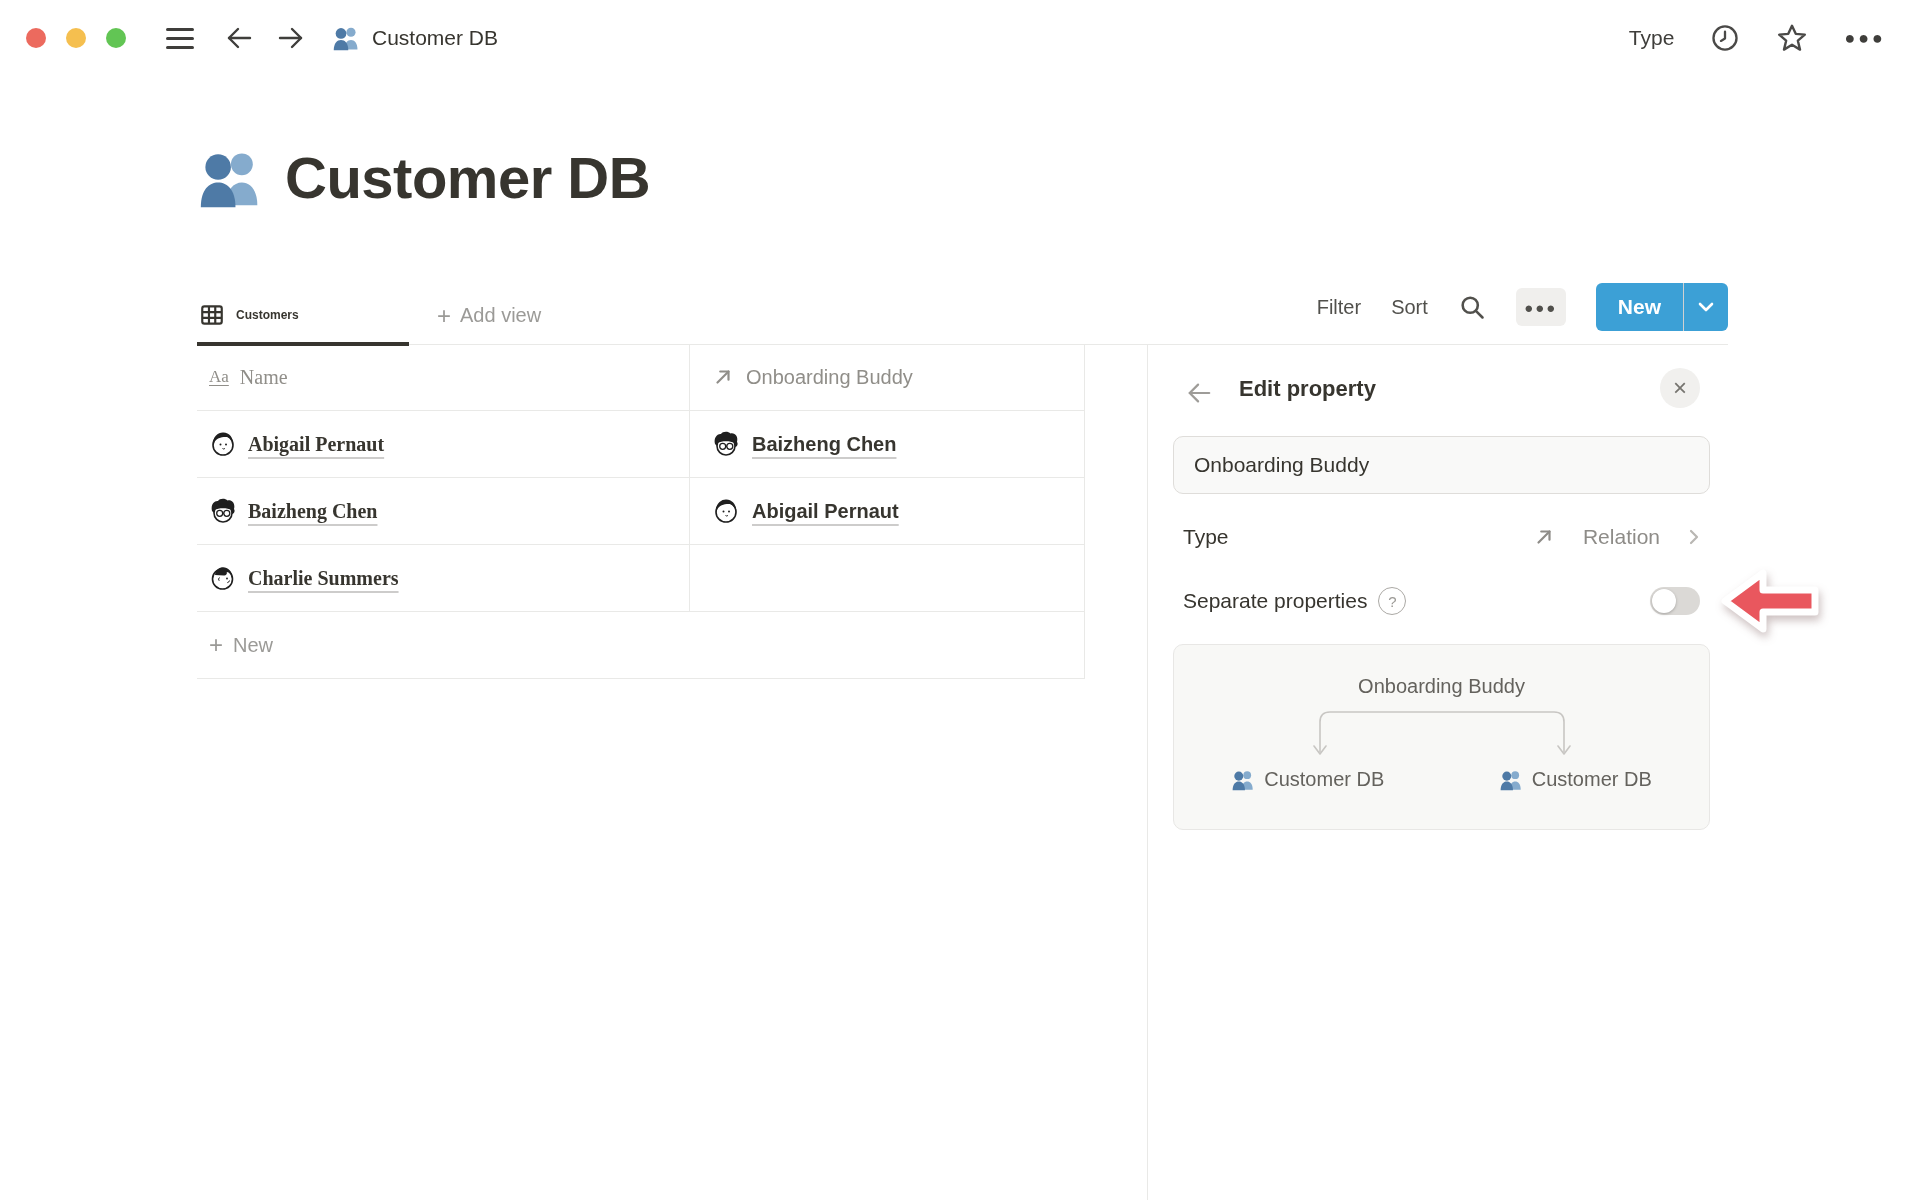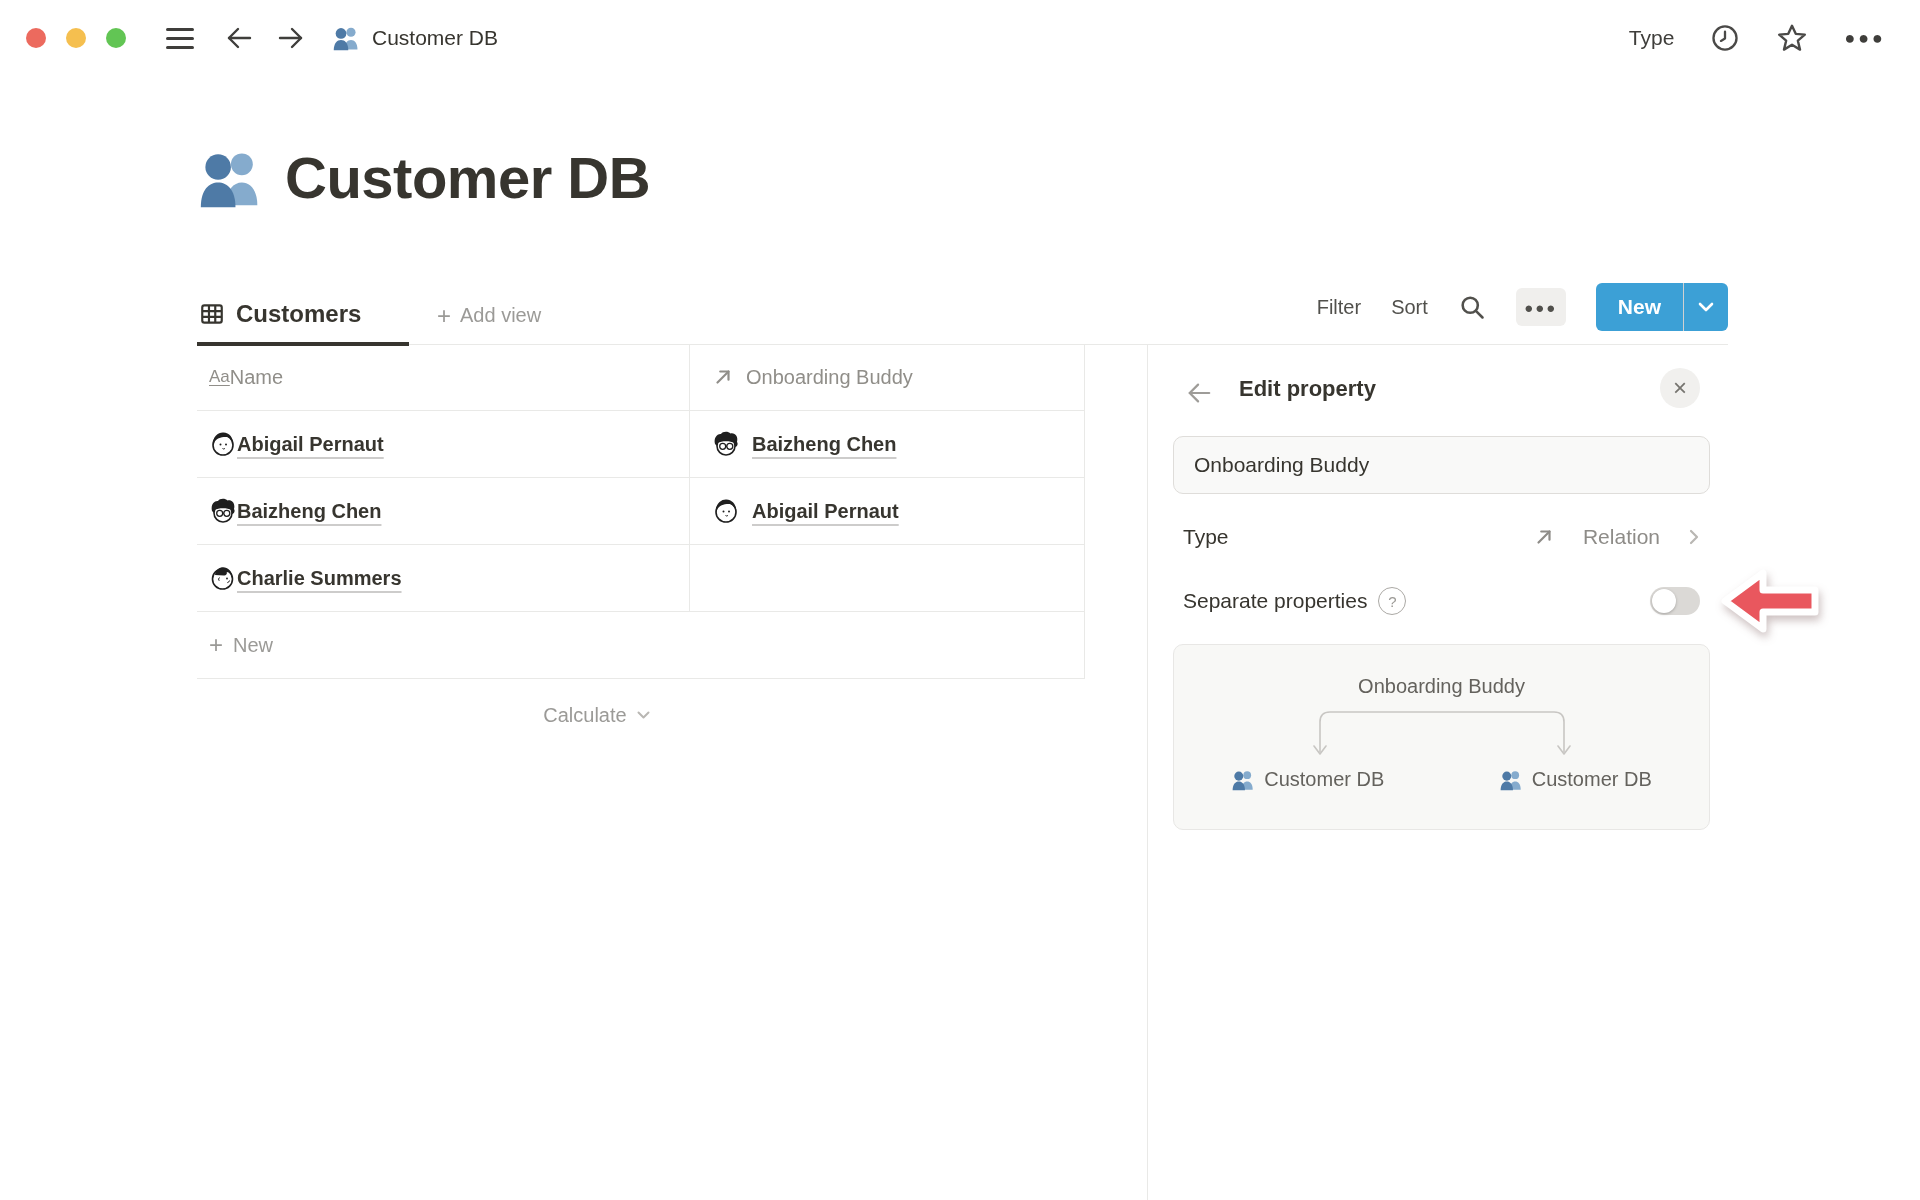--- a/index.html
+++ b/index.html
@@ -29,7 +29,7 @@
   .page-title{font-size:58px;font-weight:700;letter-spacing:-0.5px;color:#37352F;}
   
   .viewbar{position:absolute;left:197px;top:272px;width:1531px;height:72px;border-bottom:1px solid #E9E9E7;}
-  .tab{position:absolute;left:2px;bottom:16px;display:flex;align-items:center;gap:11px;font-size:24px;font-weight:700;cursor:pointer;}
+  .tab{position:absolute;left:2px;bottom:16px;display:flex;align-items:center;gap:11px;font-size:12px;font-weight:700;cursor:pointer;}
   .tab-underline{position:absolute;left:0;bottom:-2px;width:212px;height:4px;background:#37352F;}
   .addview{position:absolute;left:240px;bottom:17px;display:flex;align-items:center;gap:9px;color:#9B9A97;font-size:20px;cursor:pointer;}
   .addview .plus{font-size:24px;line-height:20px;}

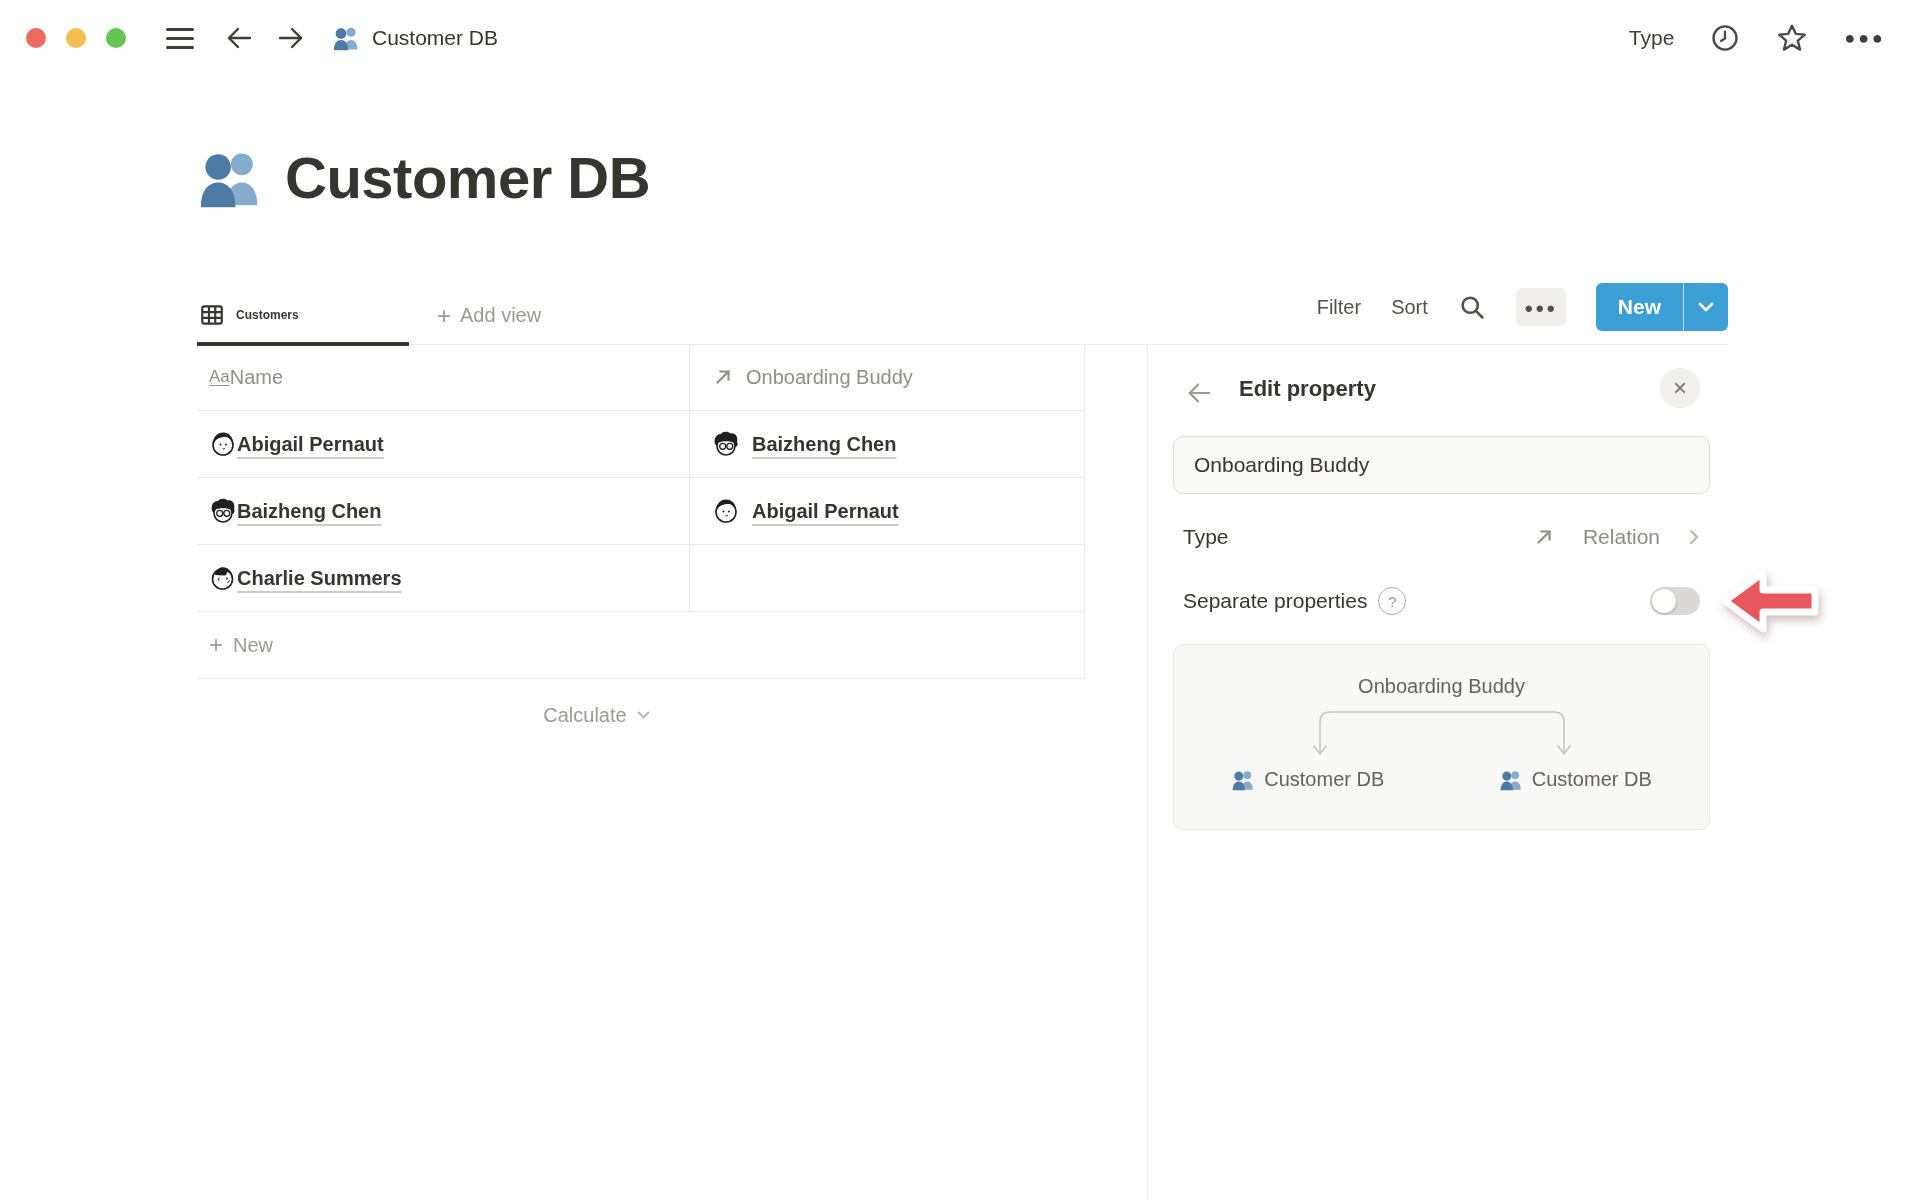--- a/index.html
+++ b/index.html
@@ -43,7 +43,7 @@
   
   .table{position:absolute;left:197px;top:344px;width:888px;font-size:20px;}
   .t-header{display:flex;height:66px;border-bottom:1px solid #E9E9E7;color:#908E89;}
-  .cell1{width:493px;box-sizing:border-box;display:flex;align-items:center;padding-left:12px;border-right:1px solid #E9E9E7;}
+  .cell1{width:493px;box-sizing:border-box;display:flex;align-items:center;gap:11px;padding-left:12px;border-right:1px solid #E9E9E7;font-family:Liberation Serif, serif;}
   .cell2{flex:1;display:flex;align-items:center;gap:12px;padding-left:22px;border-right:1px solid #E9E9E7;}
   .t-row{display:flex;height:66px;border-bottom:1px solid #E9E9E7;cursor:pointer;}
   .aa{font-size:17px;text-decoration:underline;text-underline-offset:3px;}

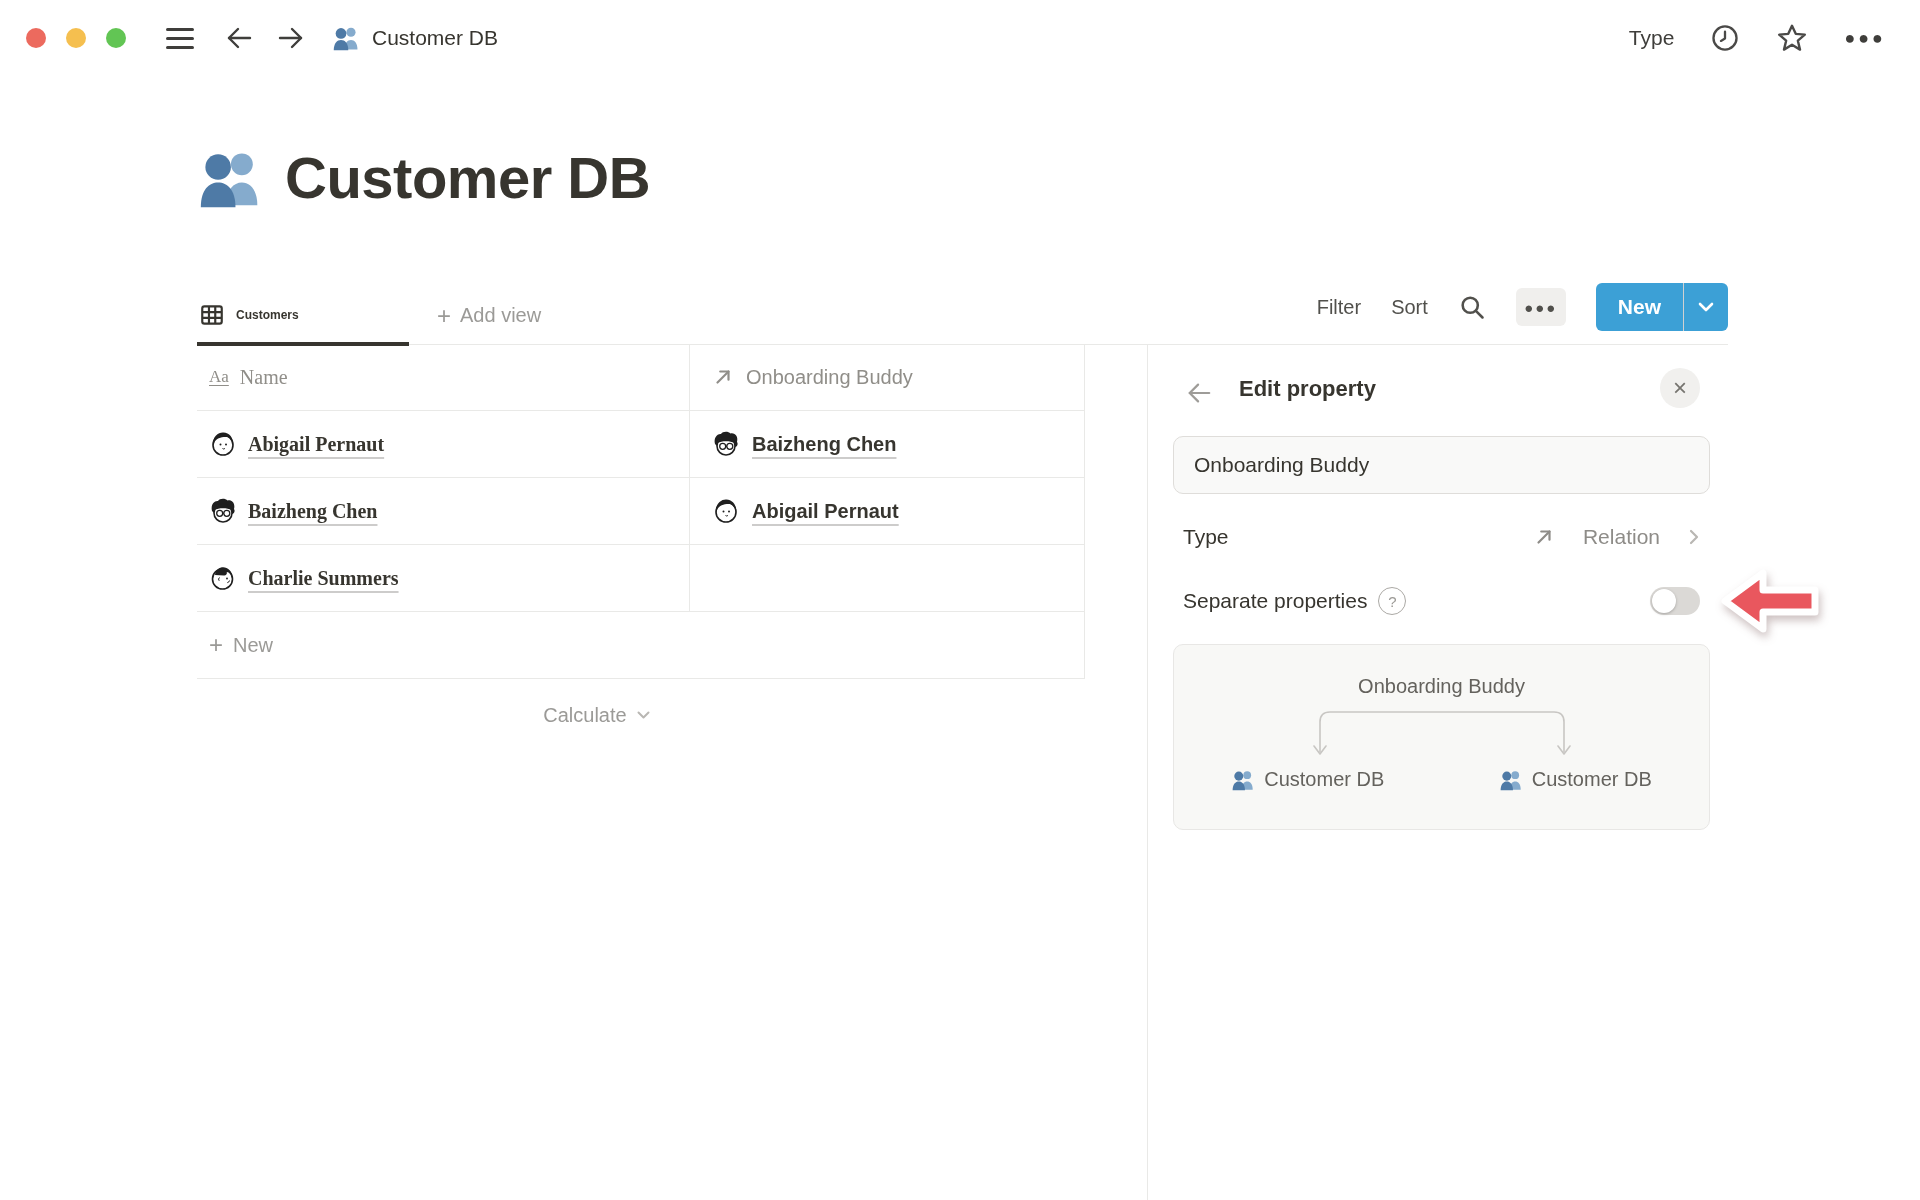--- a/index.html
+++ b/index.html
@@ -281,12 +281,6 @@
     <span>New</span>
   </div>
 
-  <div class="t-calc">
-    <span>Calculate</span>
-    <svg width="15" height="10" viewBox="0 0 15 10" fill="none" stroke="#B9B7B3" stroke-width="2" stroke-linecap="round" stroke-linejoin="round">
-        <path d="M2.5 2.5 L7.5 7.5 L12.5 2.5"></path>
-      </svg>
-  </div>
 </div>
 
 <div class="panel-divider"></div>

